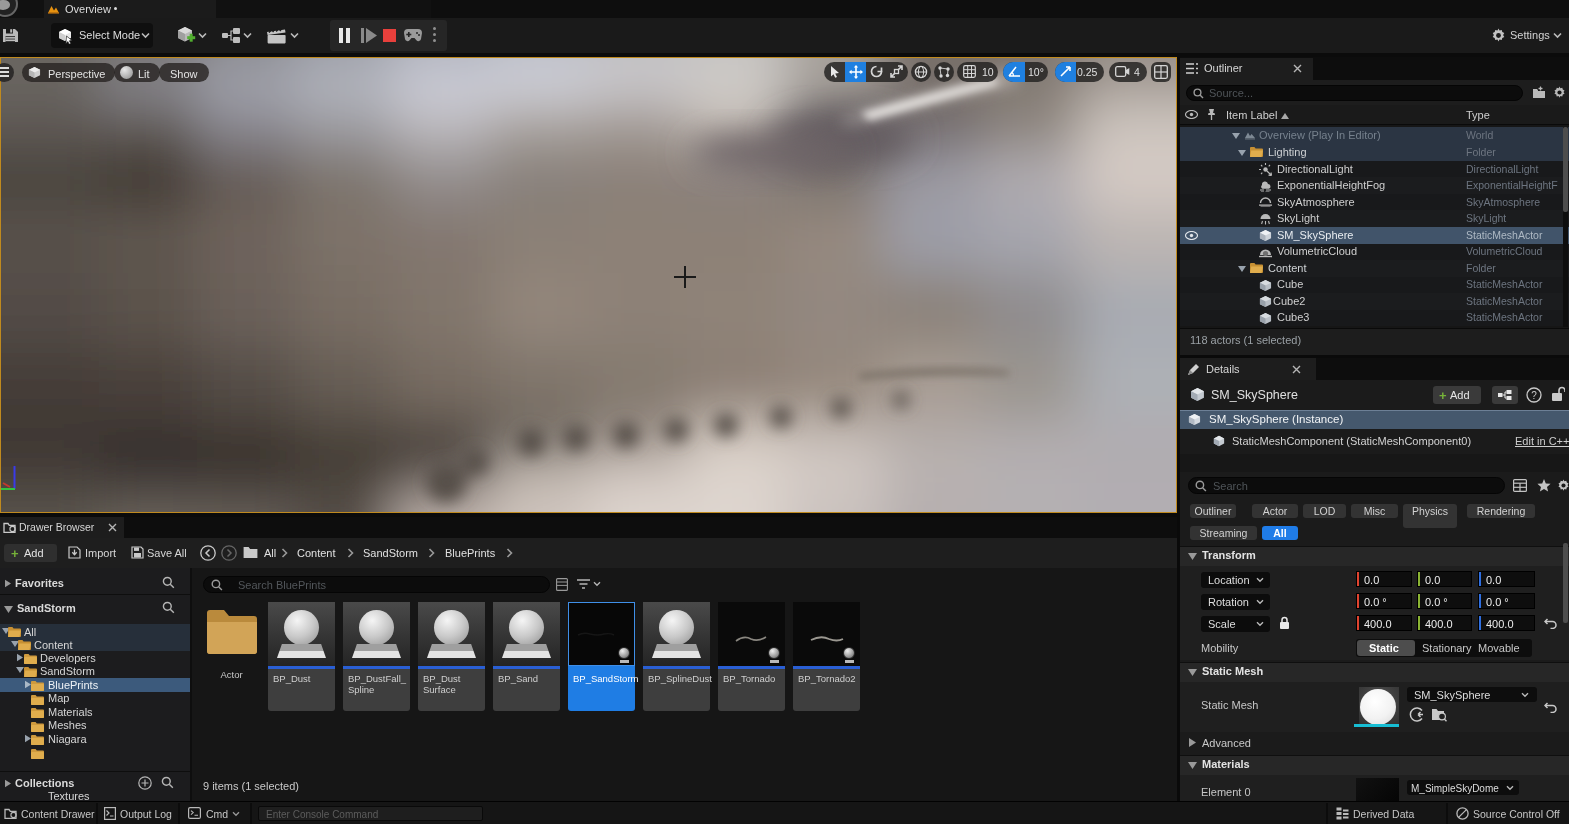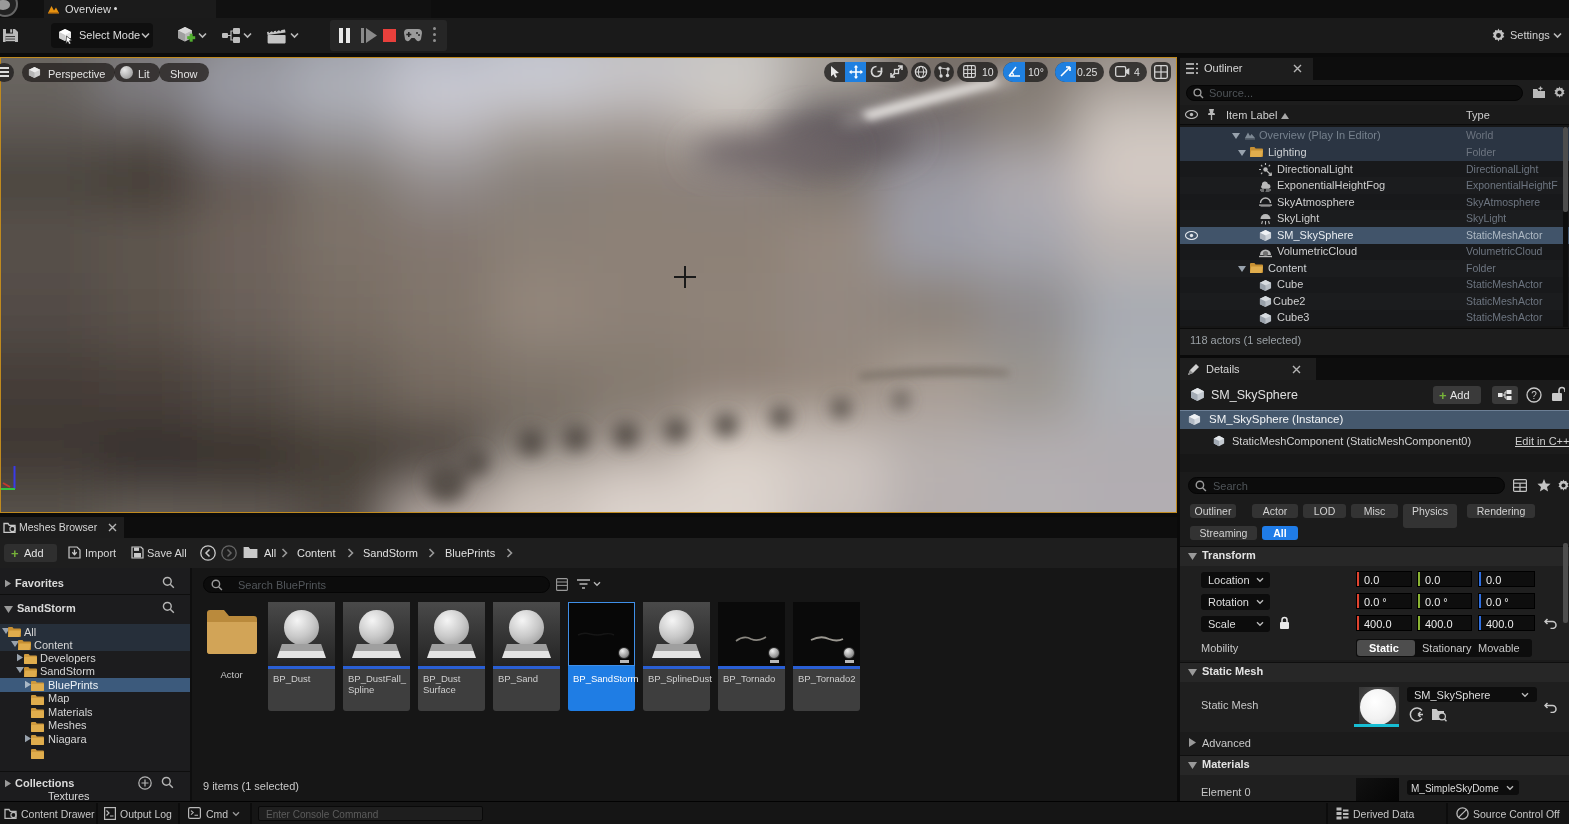--- a/index.html
+++ b/index.html
@@ -790,7 +790,7 @@
     <path d="M1 2.5 h4 l1.3 1.8 H12 v7 H1 Z" fill="none" stroke="#c9c9c9" stroke-width="1.3"></path>
     <circle cx="9.5" cy="8" r="2.6" fill="none" stroke="#c9c9c9" stroke-width="1.1"></circle>
   </svg>
-  <div class="abs txt" style="left:19px;top:4px;font-size:10.5px;color:#d6d6d6;">Meshes Browser</div>
+  <div class="abs txt" style="left:19px;top:4px;font-size:10.5px;color:#d6d6d6;">Drawer Browser</div>
   <svg class="abs" style="left:108px;top:6px;" width="9" height="9" viewBox="0 0 9 9">
       <path d="M1 1 L8 8 M8 1 L1 8" stroke="#b5b5b5" stroke-width="1.4"></path>
     </svg>

